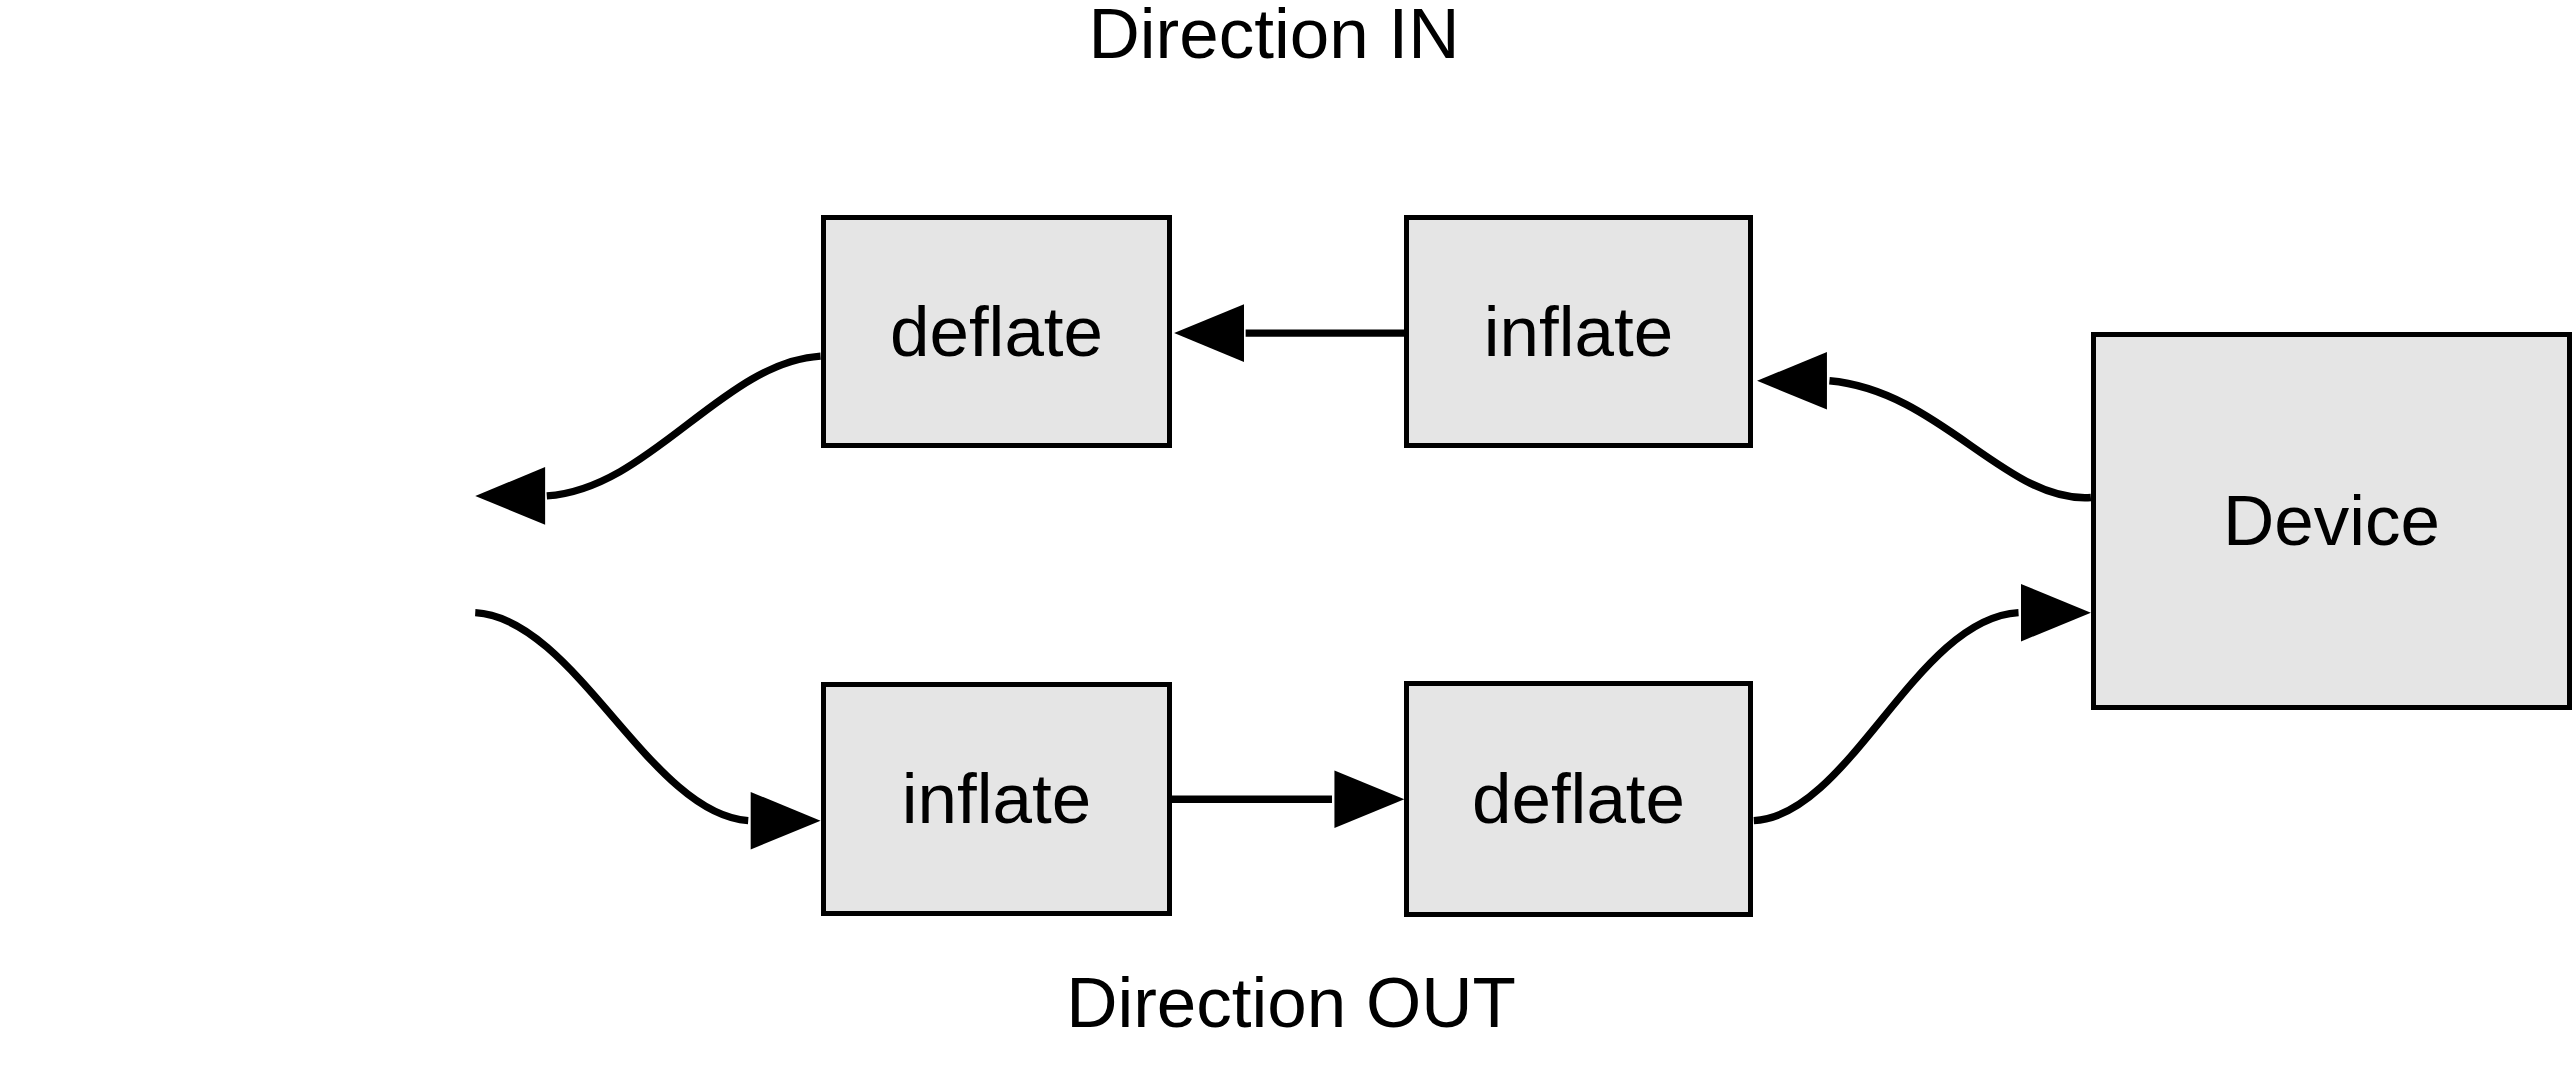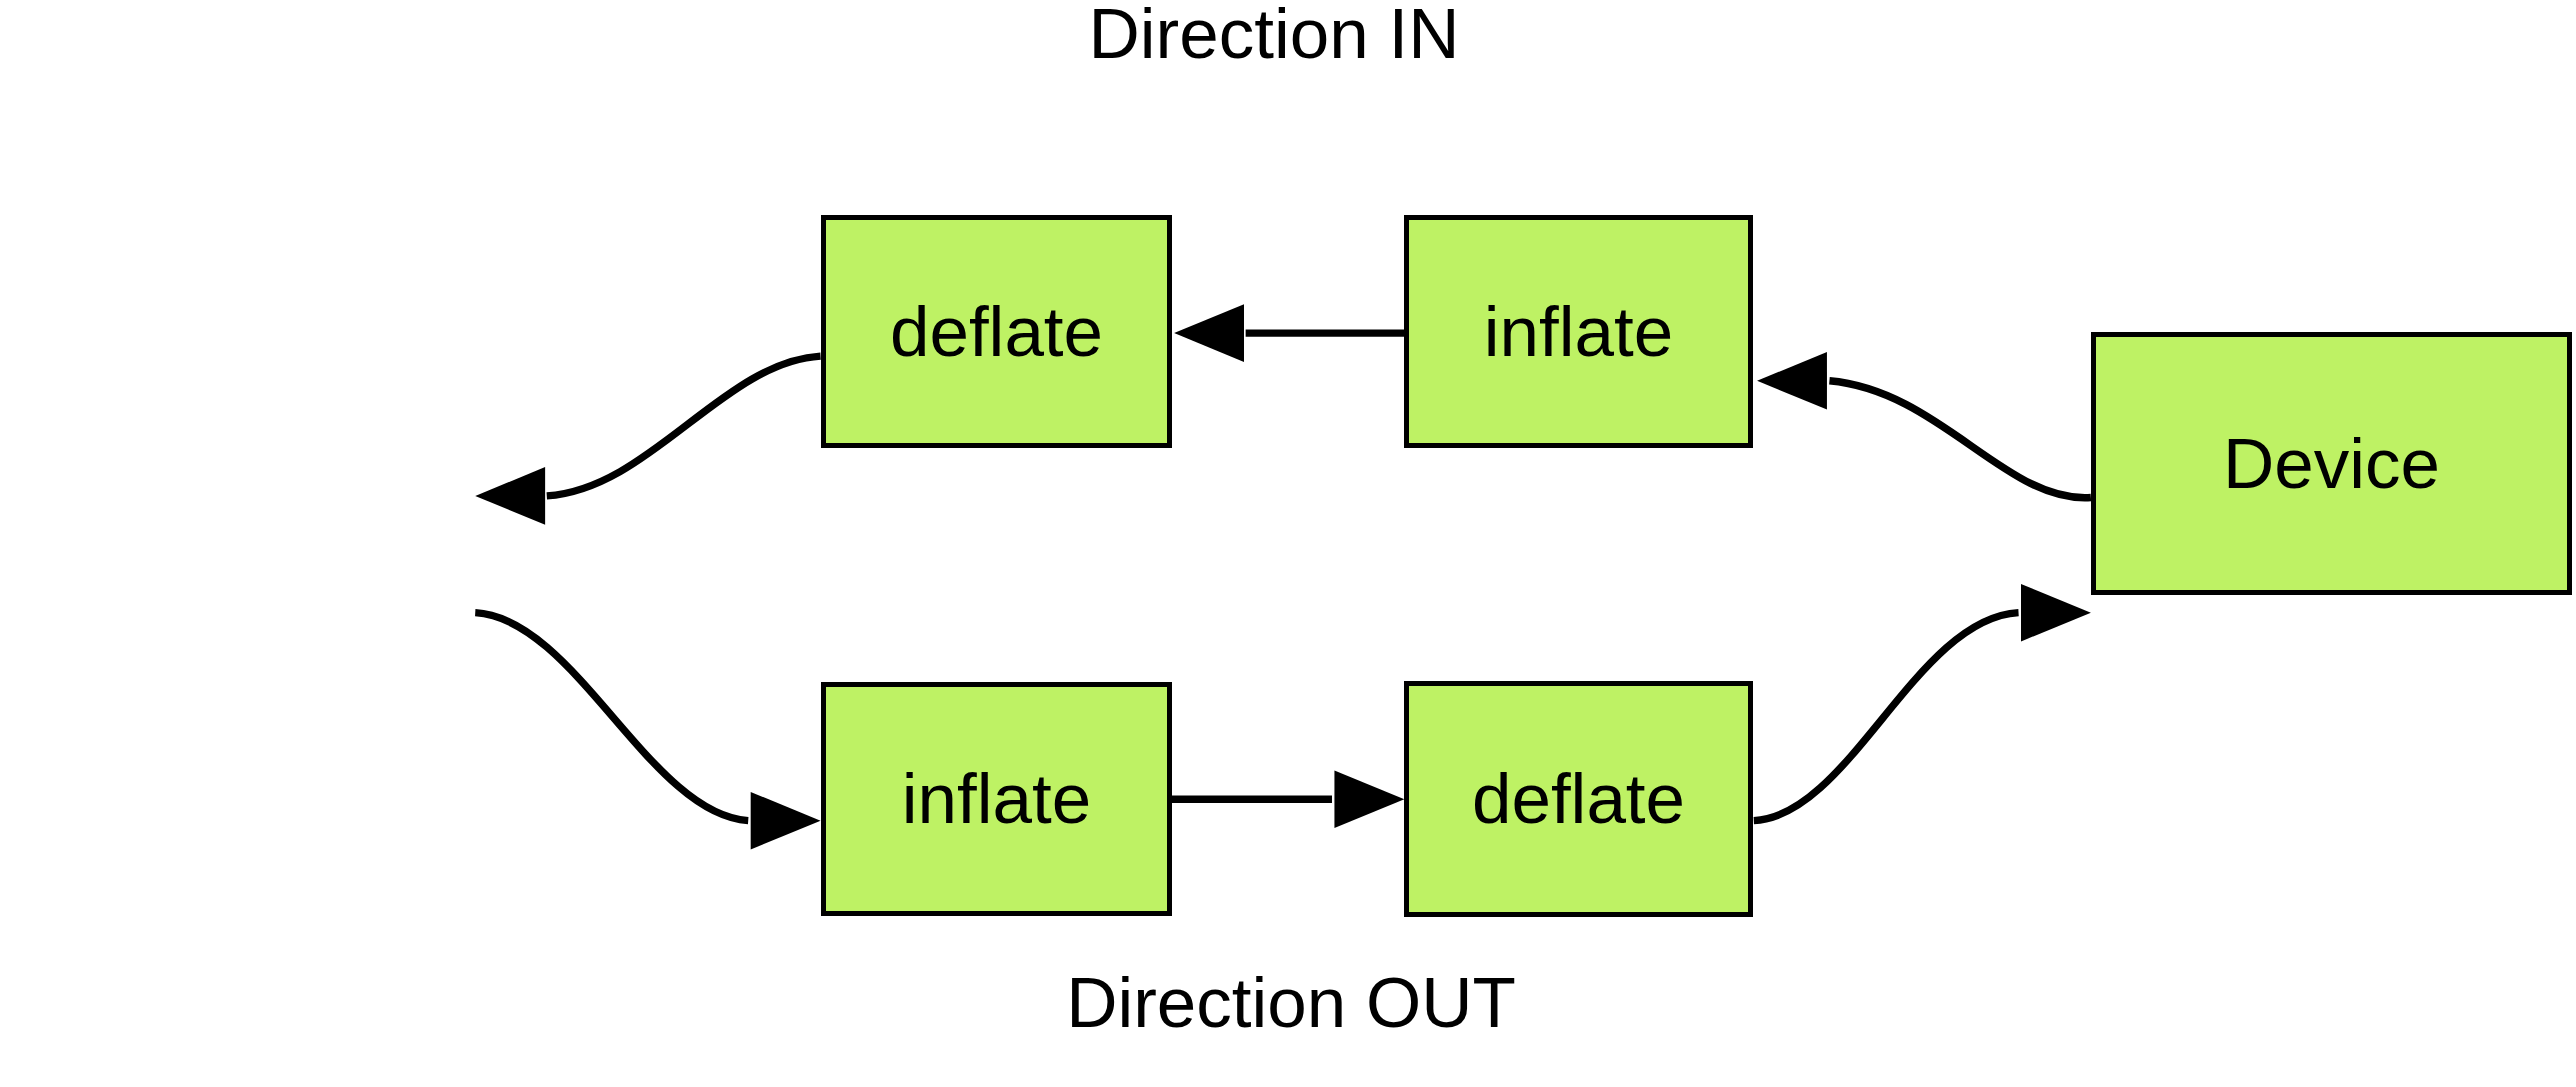--- a/index.html
+++ b/index.html
@@ -19,7 +19,7 @@
     position: absolute;
     box-sizing: border-box;
     border: 5.8px solid #000000;
-    background: #bef264;
+    background: #e5e5e5;
     display: flex;
     flex-direction: column;
     align-items: center;

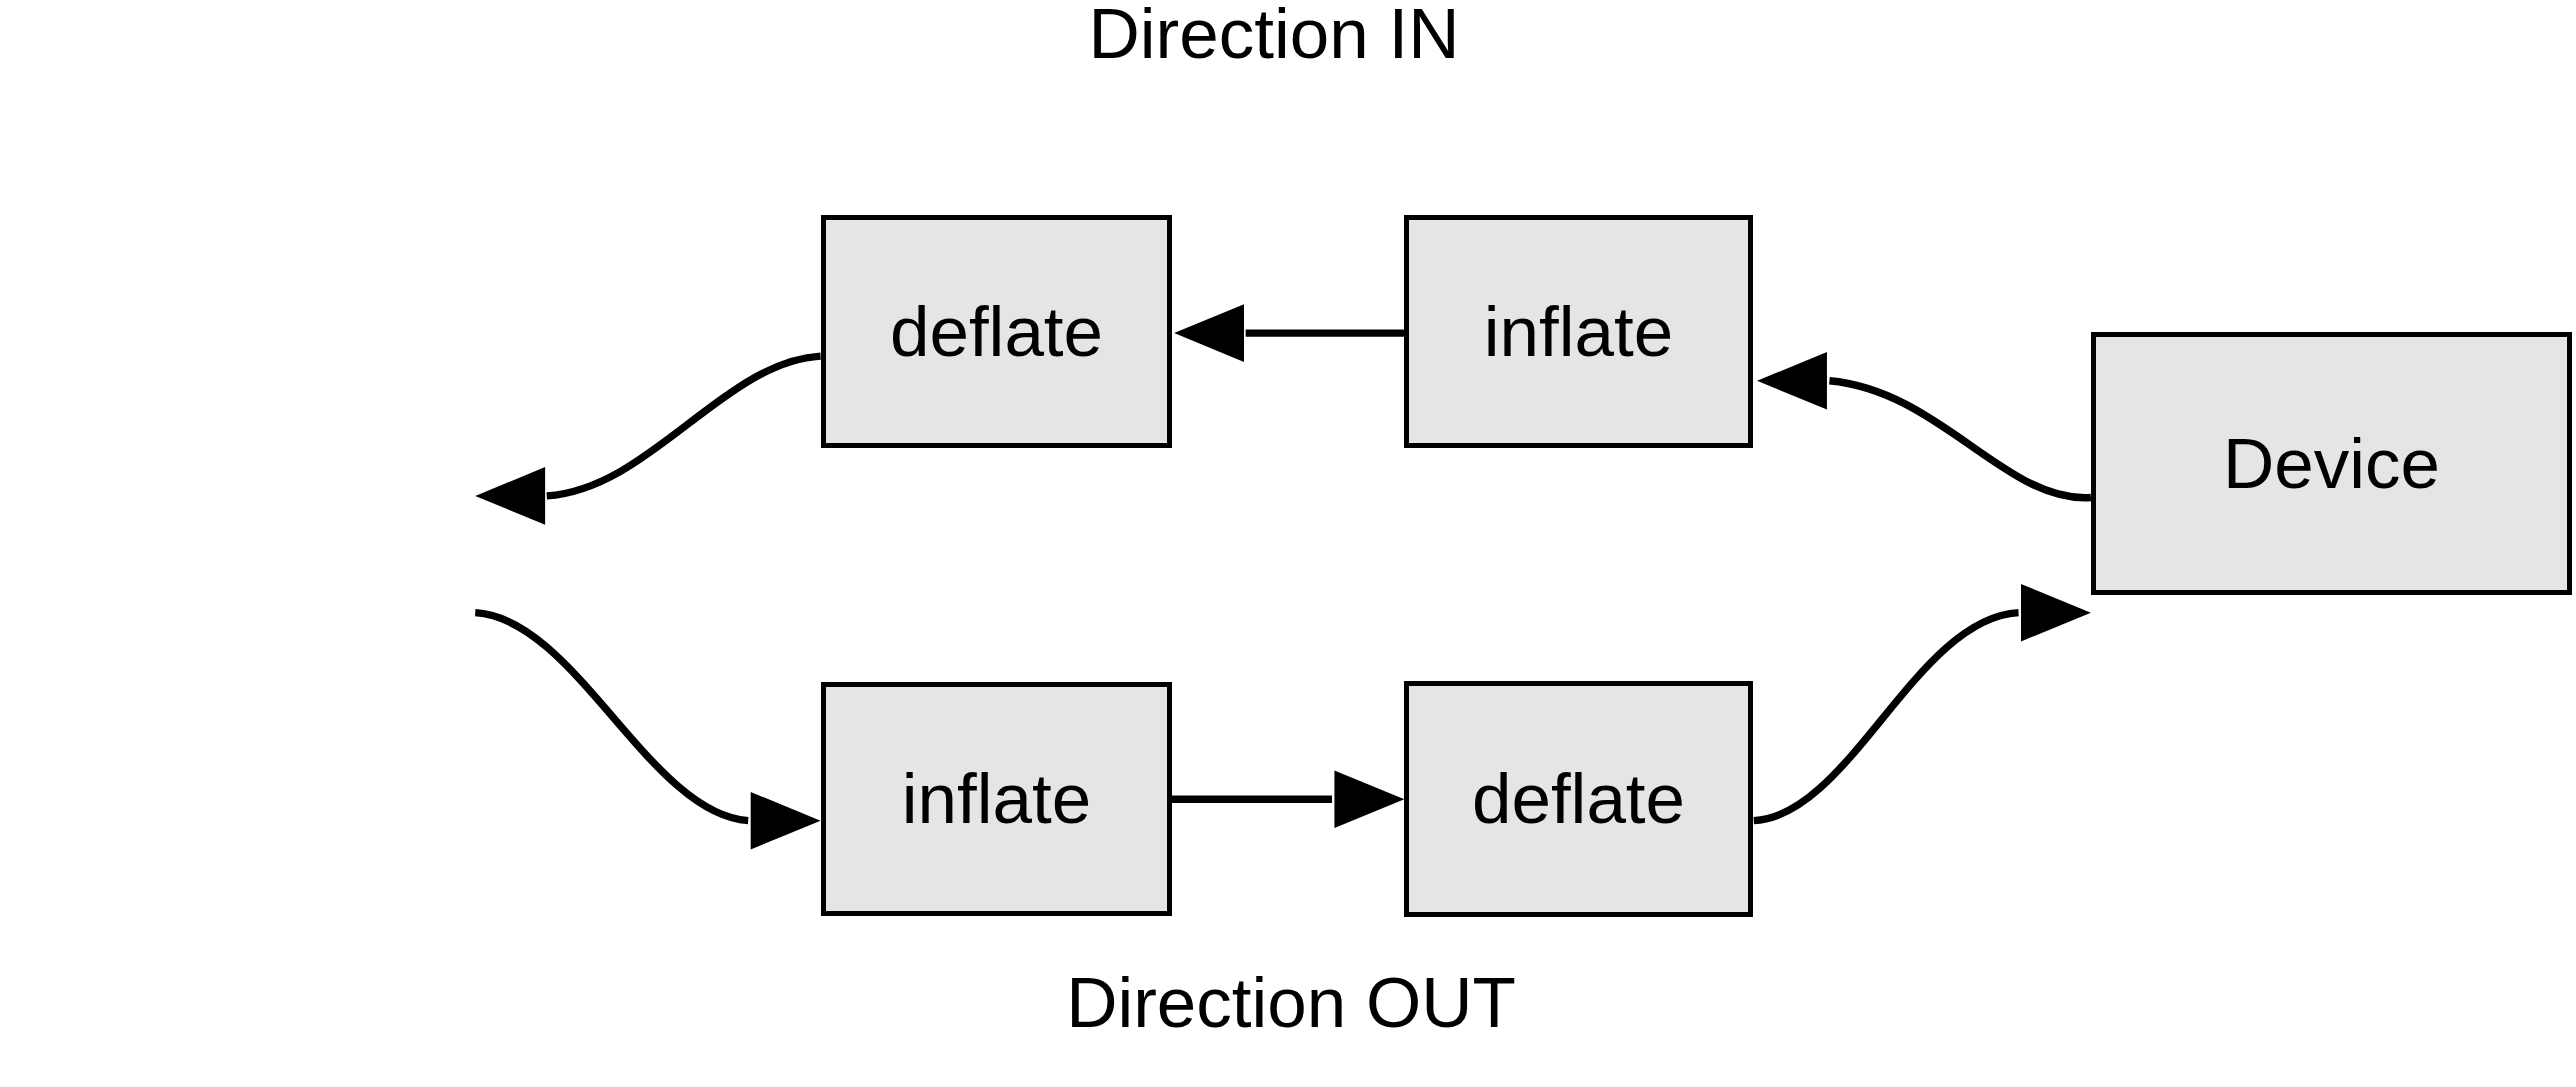--- a/index.html
+++ b/index.html
@@ -100,7 +100,7 @@
     <span class="node-label">inflate</span>
   </div>
 
-  <div class="node" style="left:2091px; top:332px; width:481px; height:263px;">
+  <div class="node" style="left:2091px; top:332px; width:481px; height:378px;">
     <span class="node-label">Device</span>
   </div>
 

